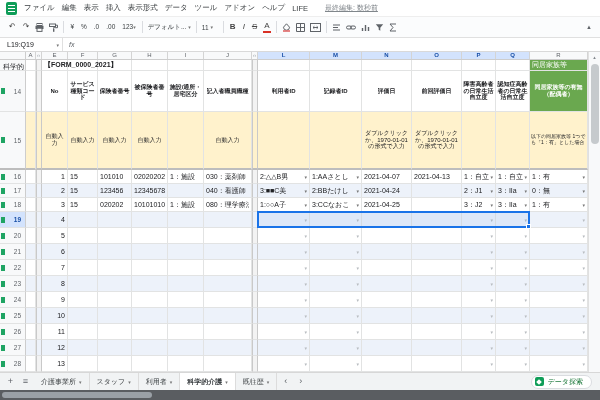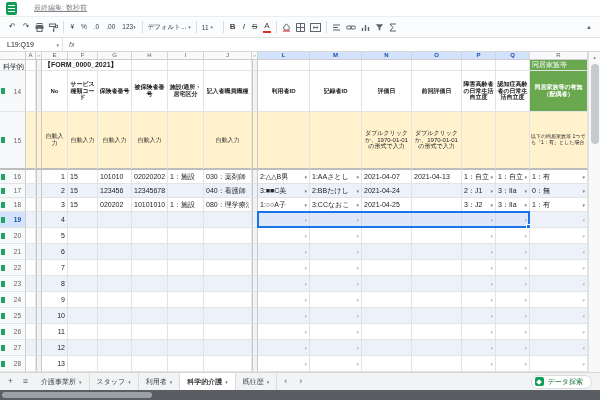--- a/index.html
+++ b/index.html
@@ -105,6 +105,18 @@
     <div class="logo">
         <i></i>
       </div>
+    <nav id="menus">
+        <span class="menu-item">ファイル</span>
+        <span class="menu-item">編集</span>
+        <span class="menu-item">表示</span>
+        <span class="menu-item">挿入</span>
+        <span class="menu-item">表示形式</span>
+        <span class="menu-item">データ</span>
+        <span class="menu-item">ツール</span>
+        <span class="menu-item">アドオン</span>
+        <span class="menu-item">ヘルプ</span>
+        <span class="menu-item">LIFE</span>
+      </nav>
     <span class="last-edit">最終編集: 数秒前</span>
   </div>
 

